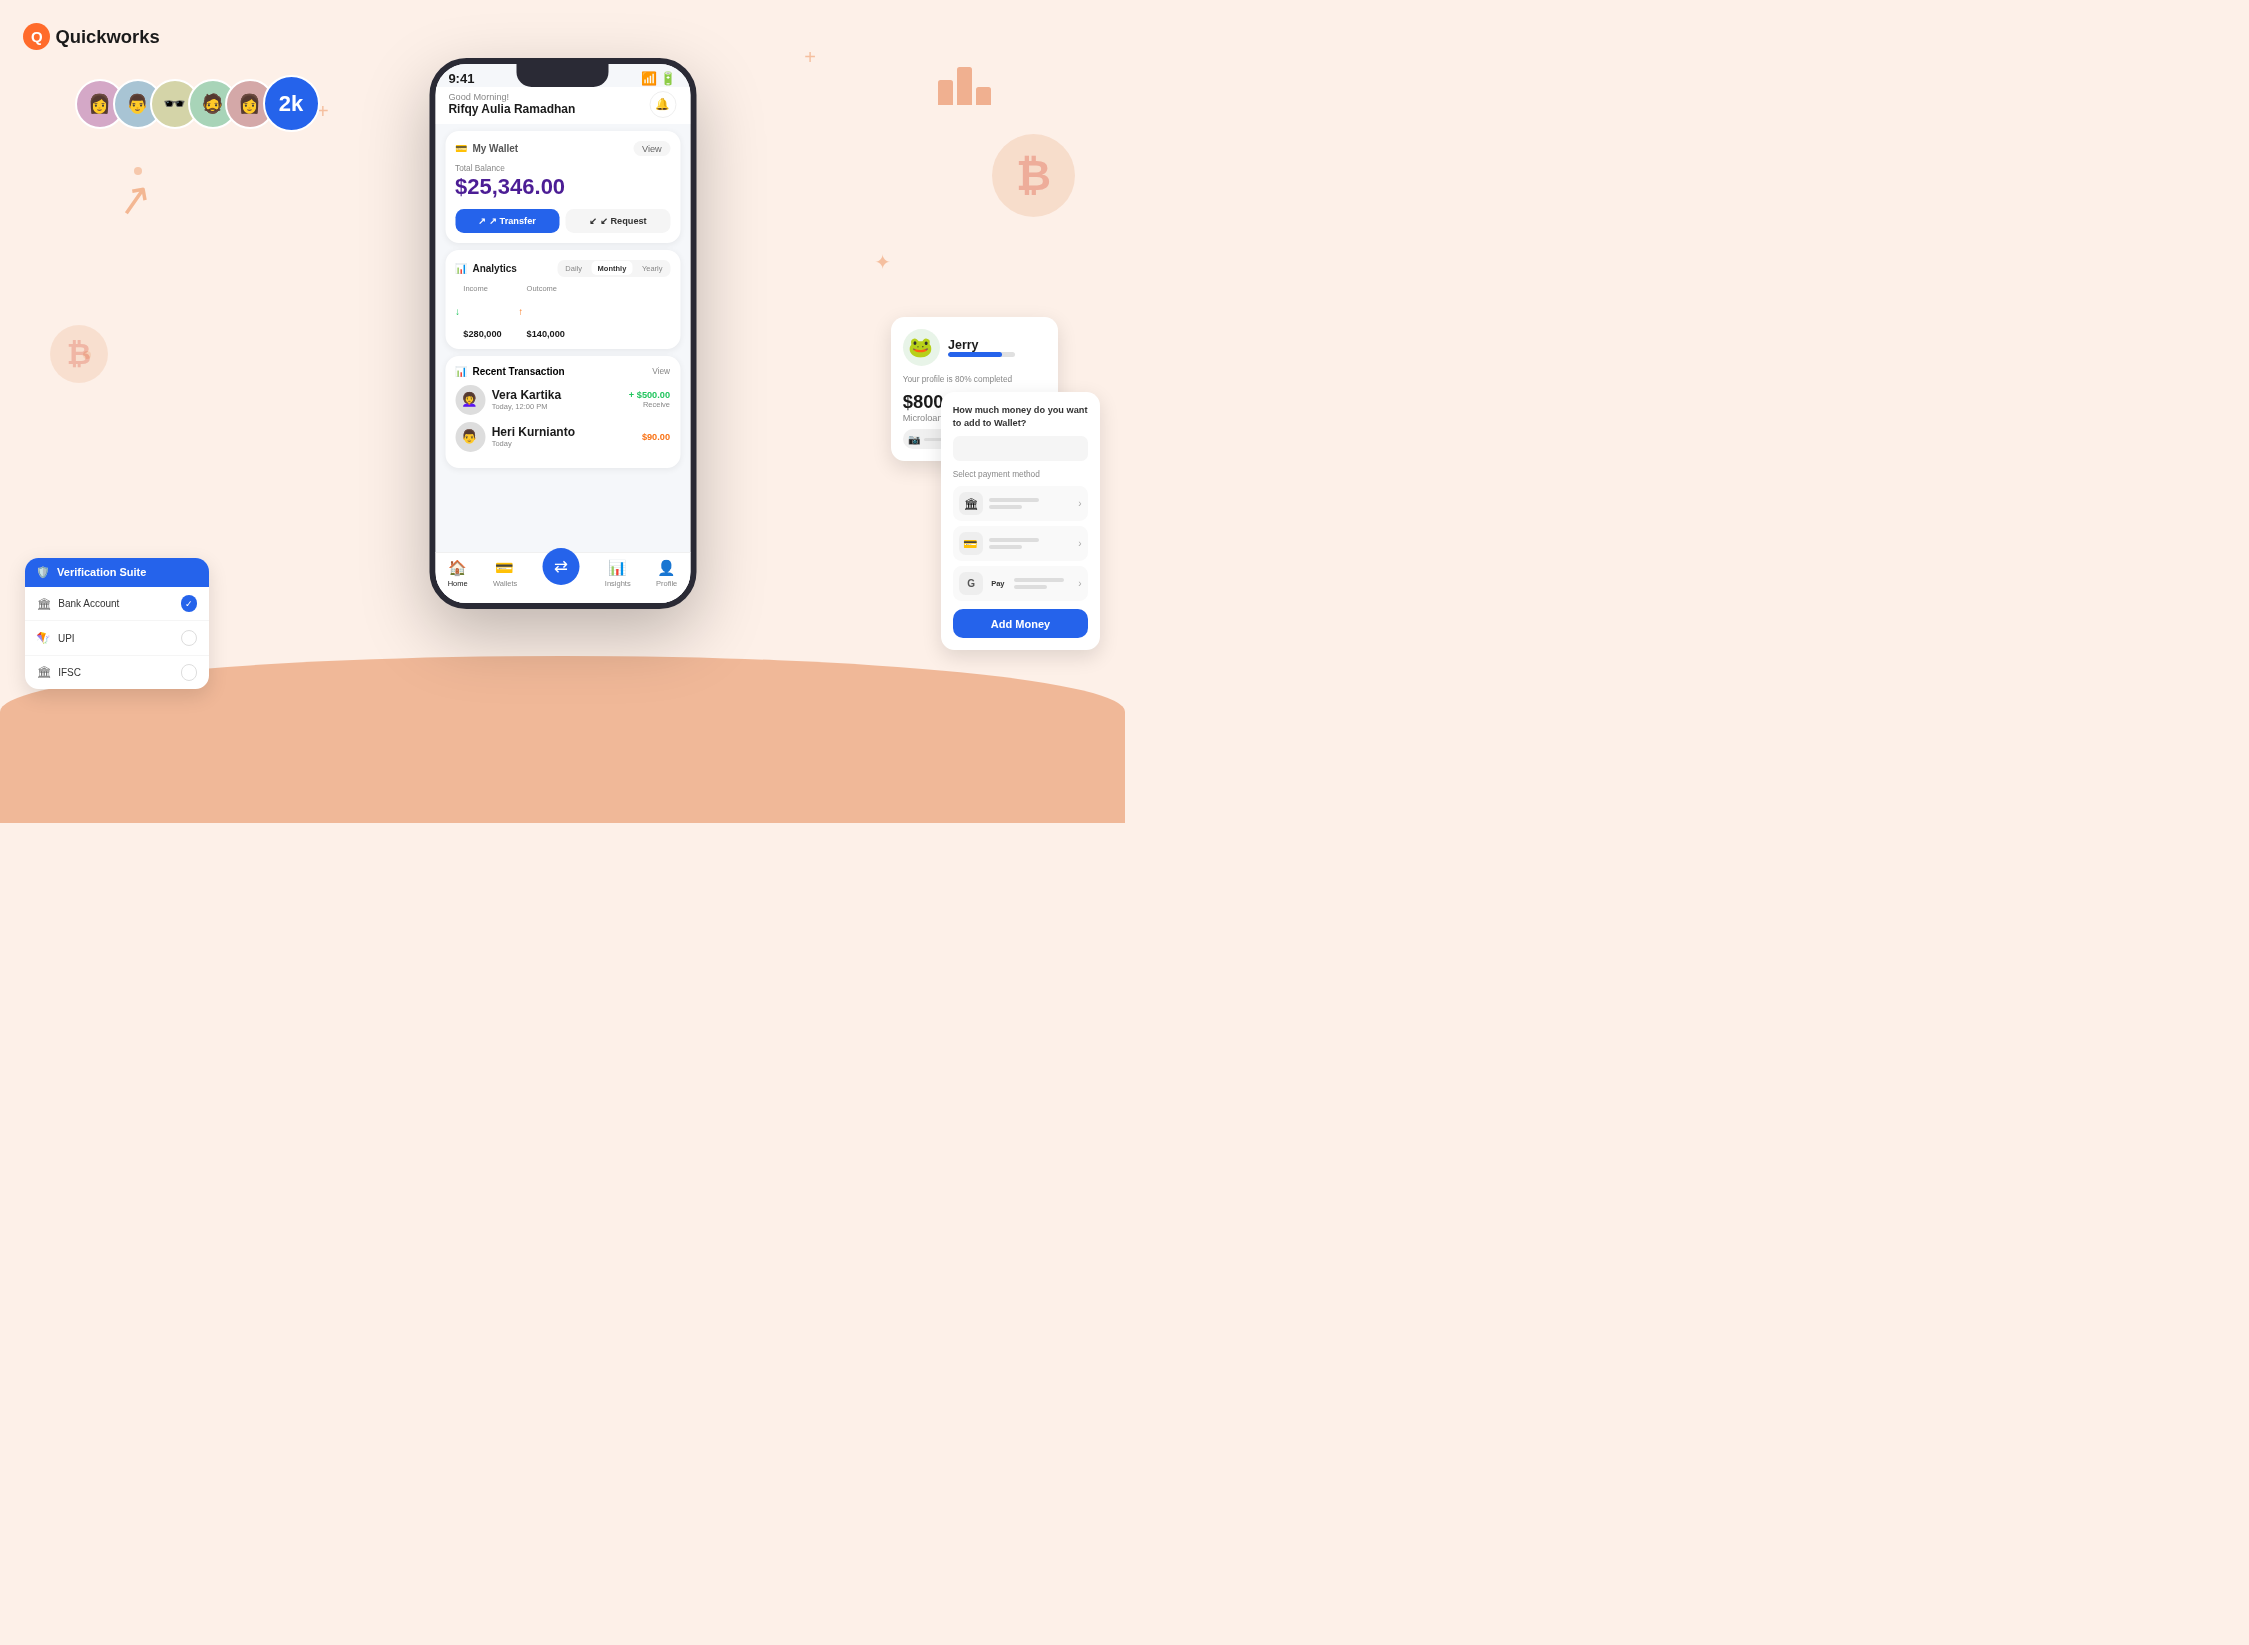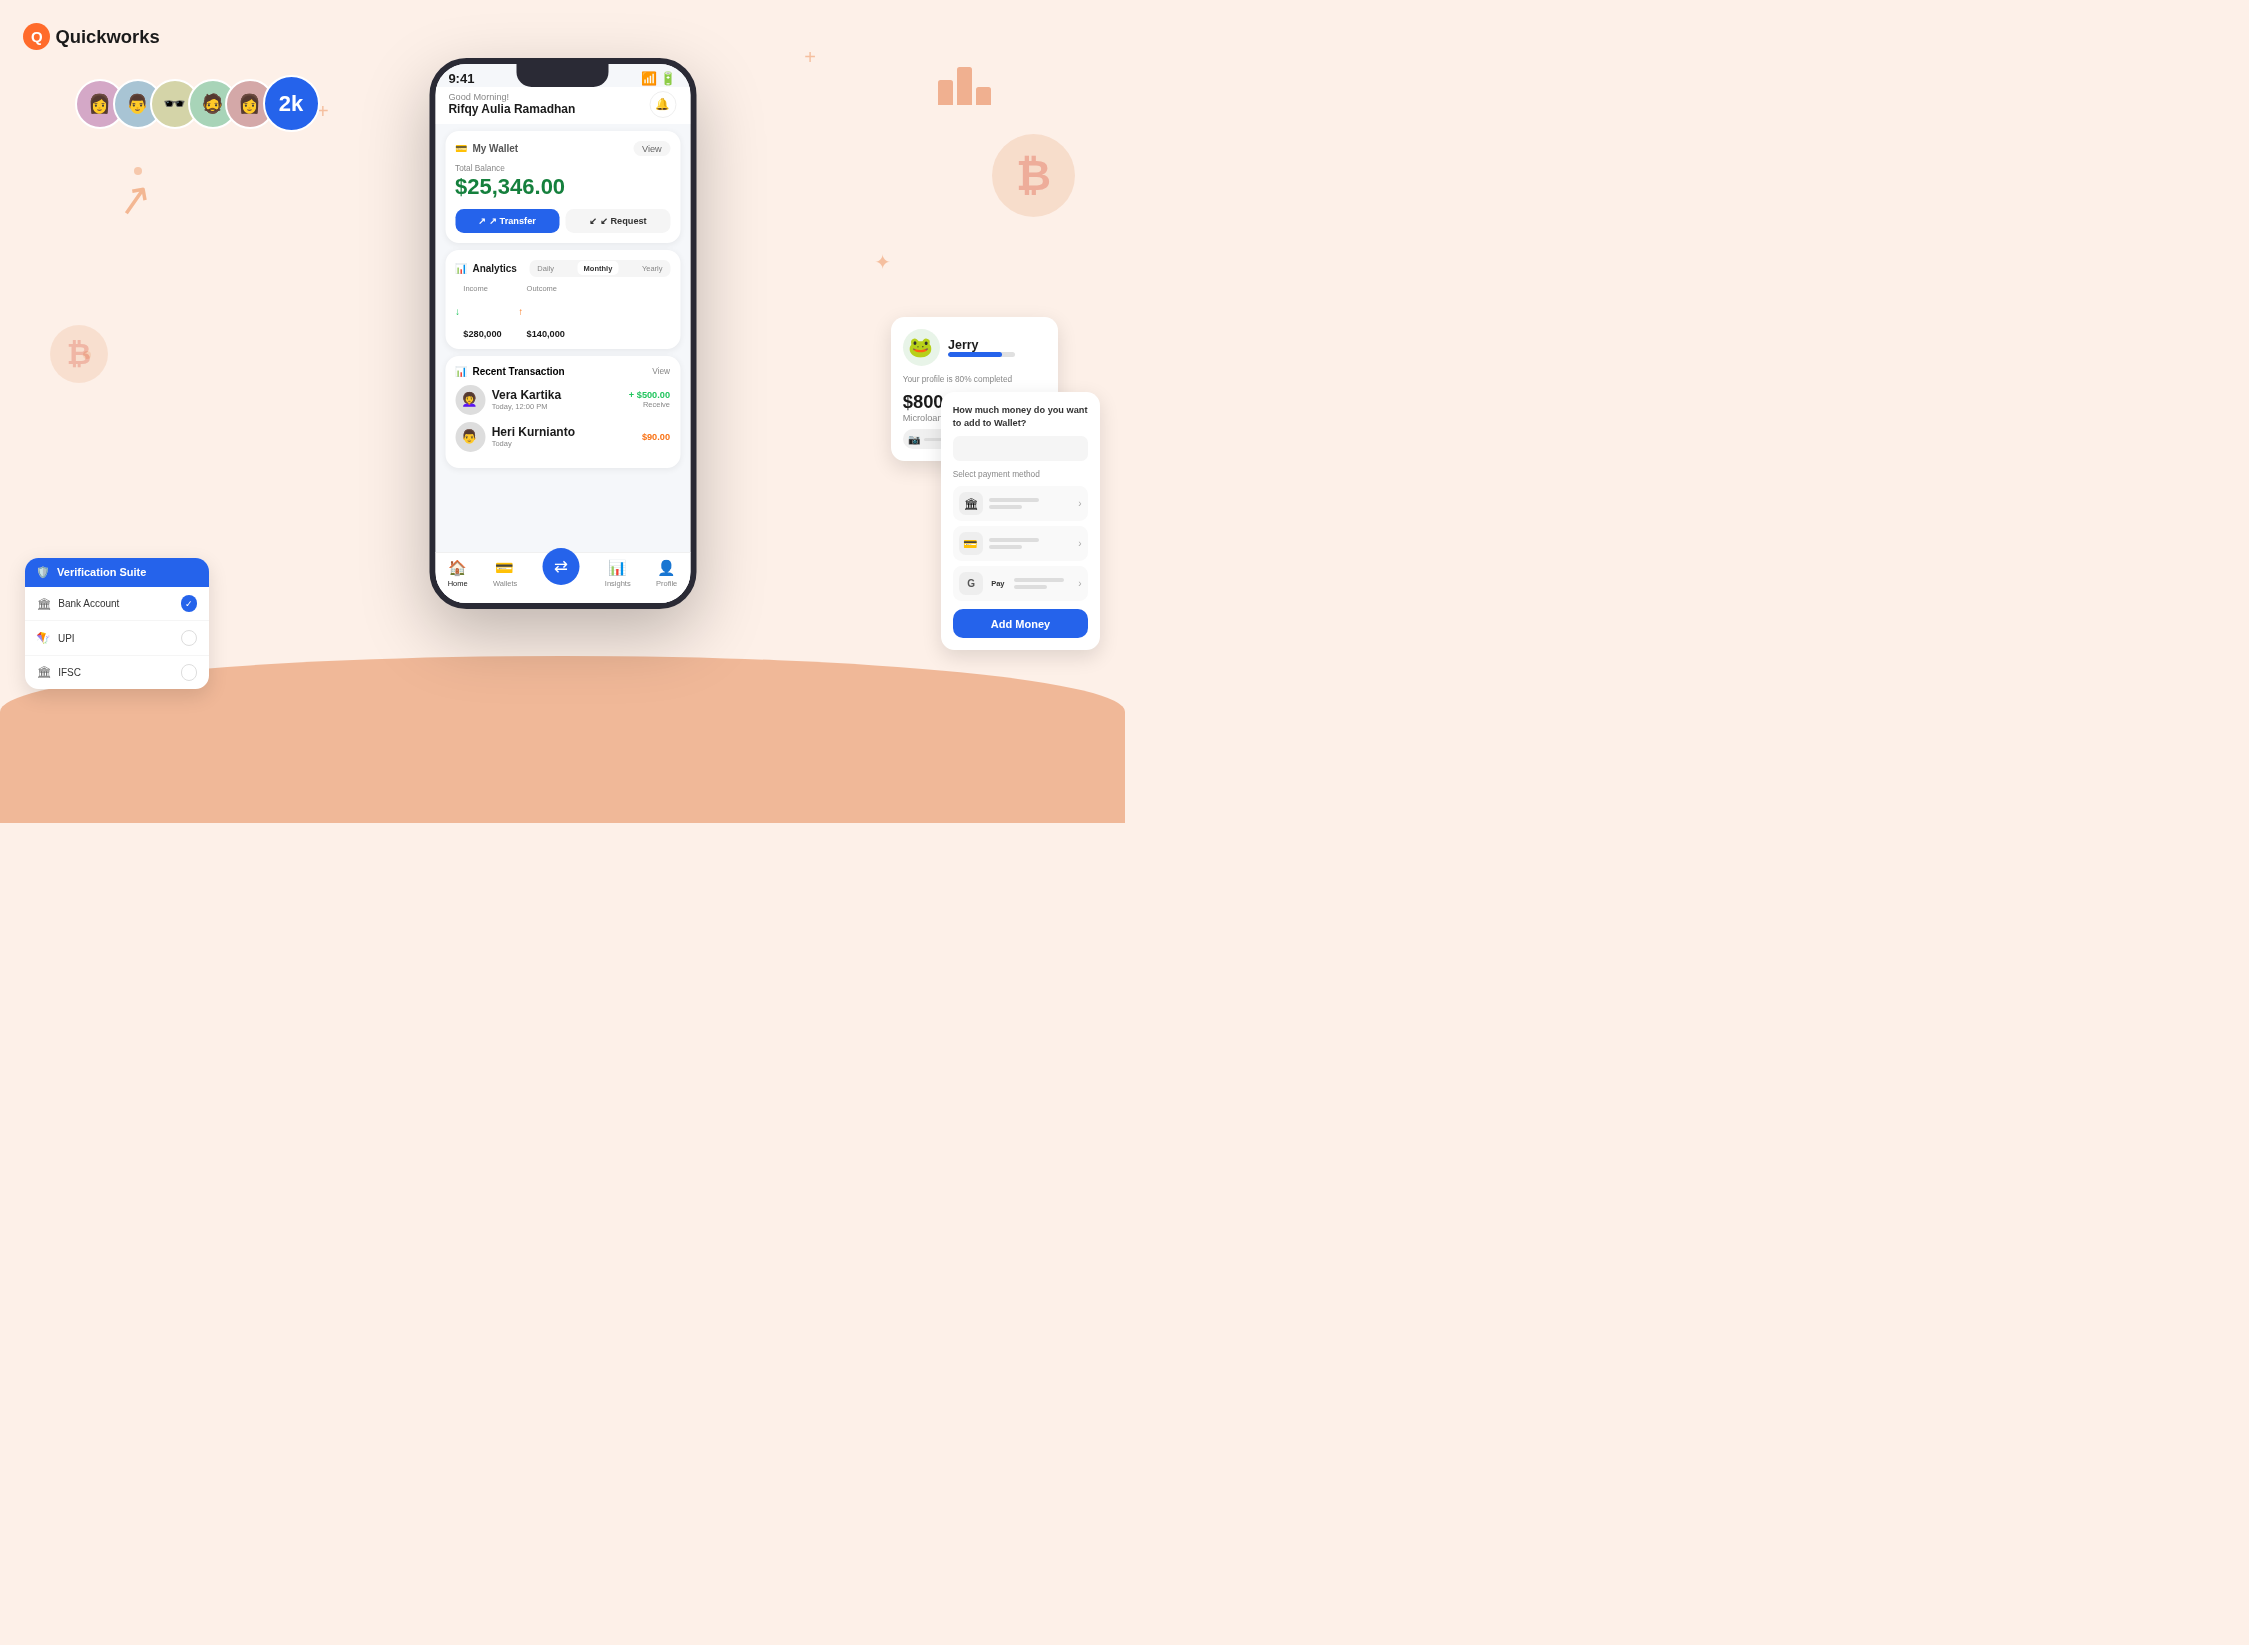--- a/index.html
+++ b/index.html
@@ -248,7 +248,7 @@
     .balance-amount {
       font-size: 22px;
       font-weight: 800;
-      color: #15803d;
+      color: #4c1d95;
       margin-bottom: 8.3px;
     }
     .action-buttons {

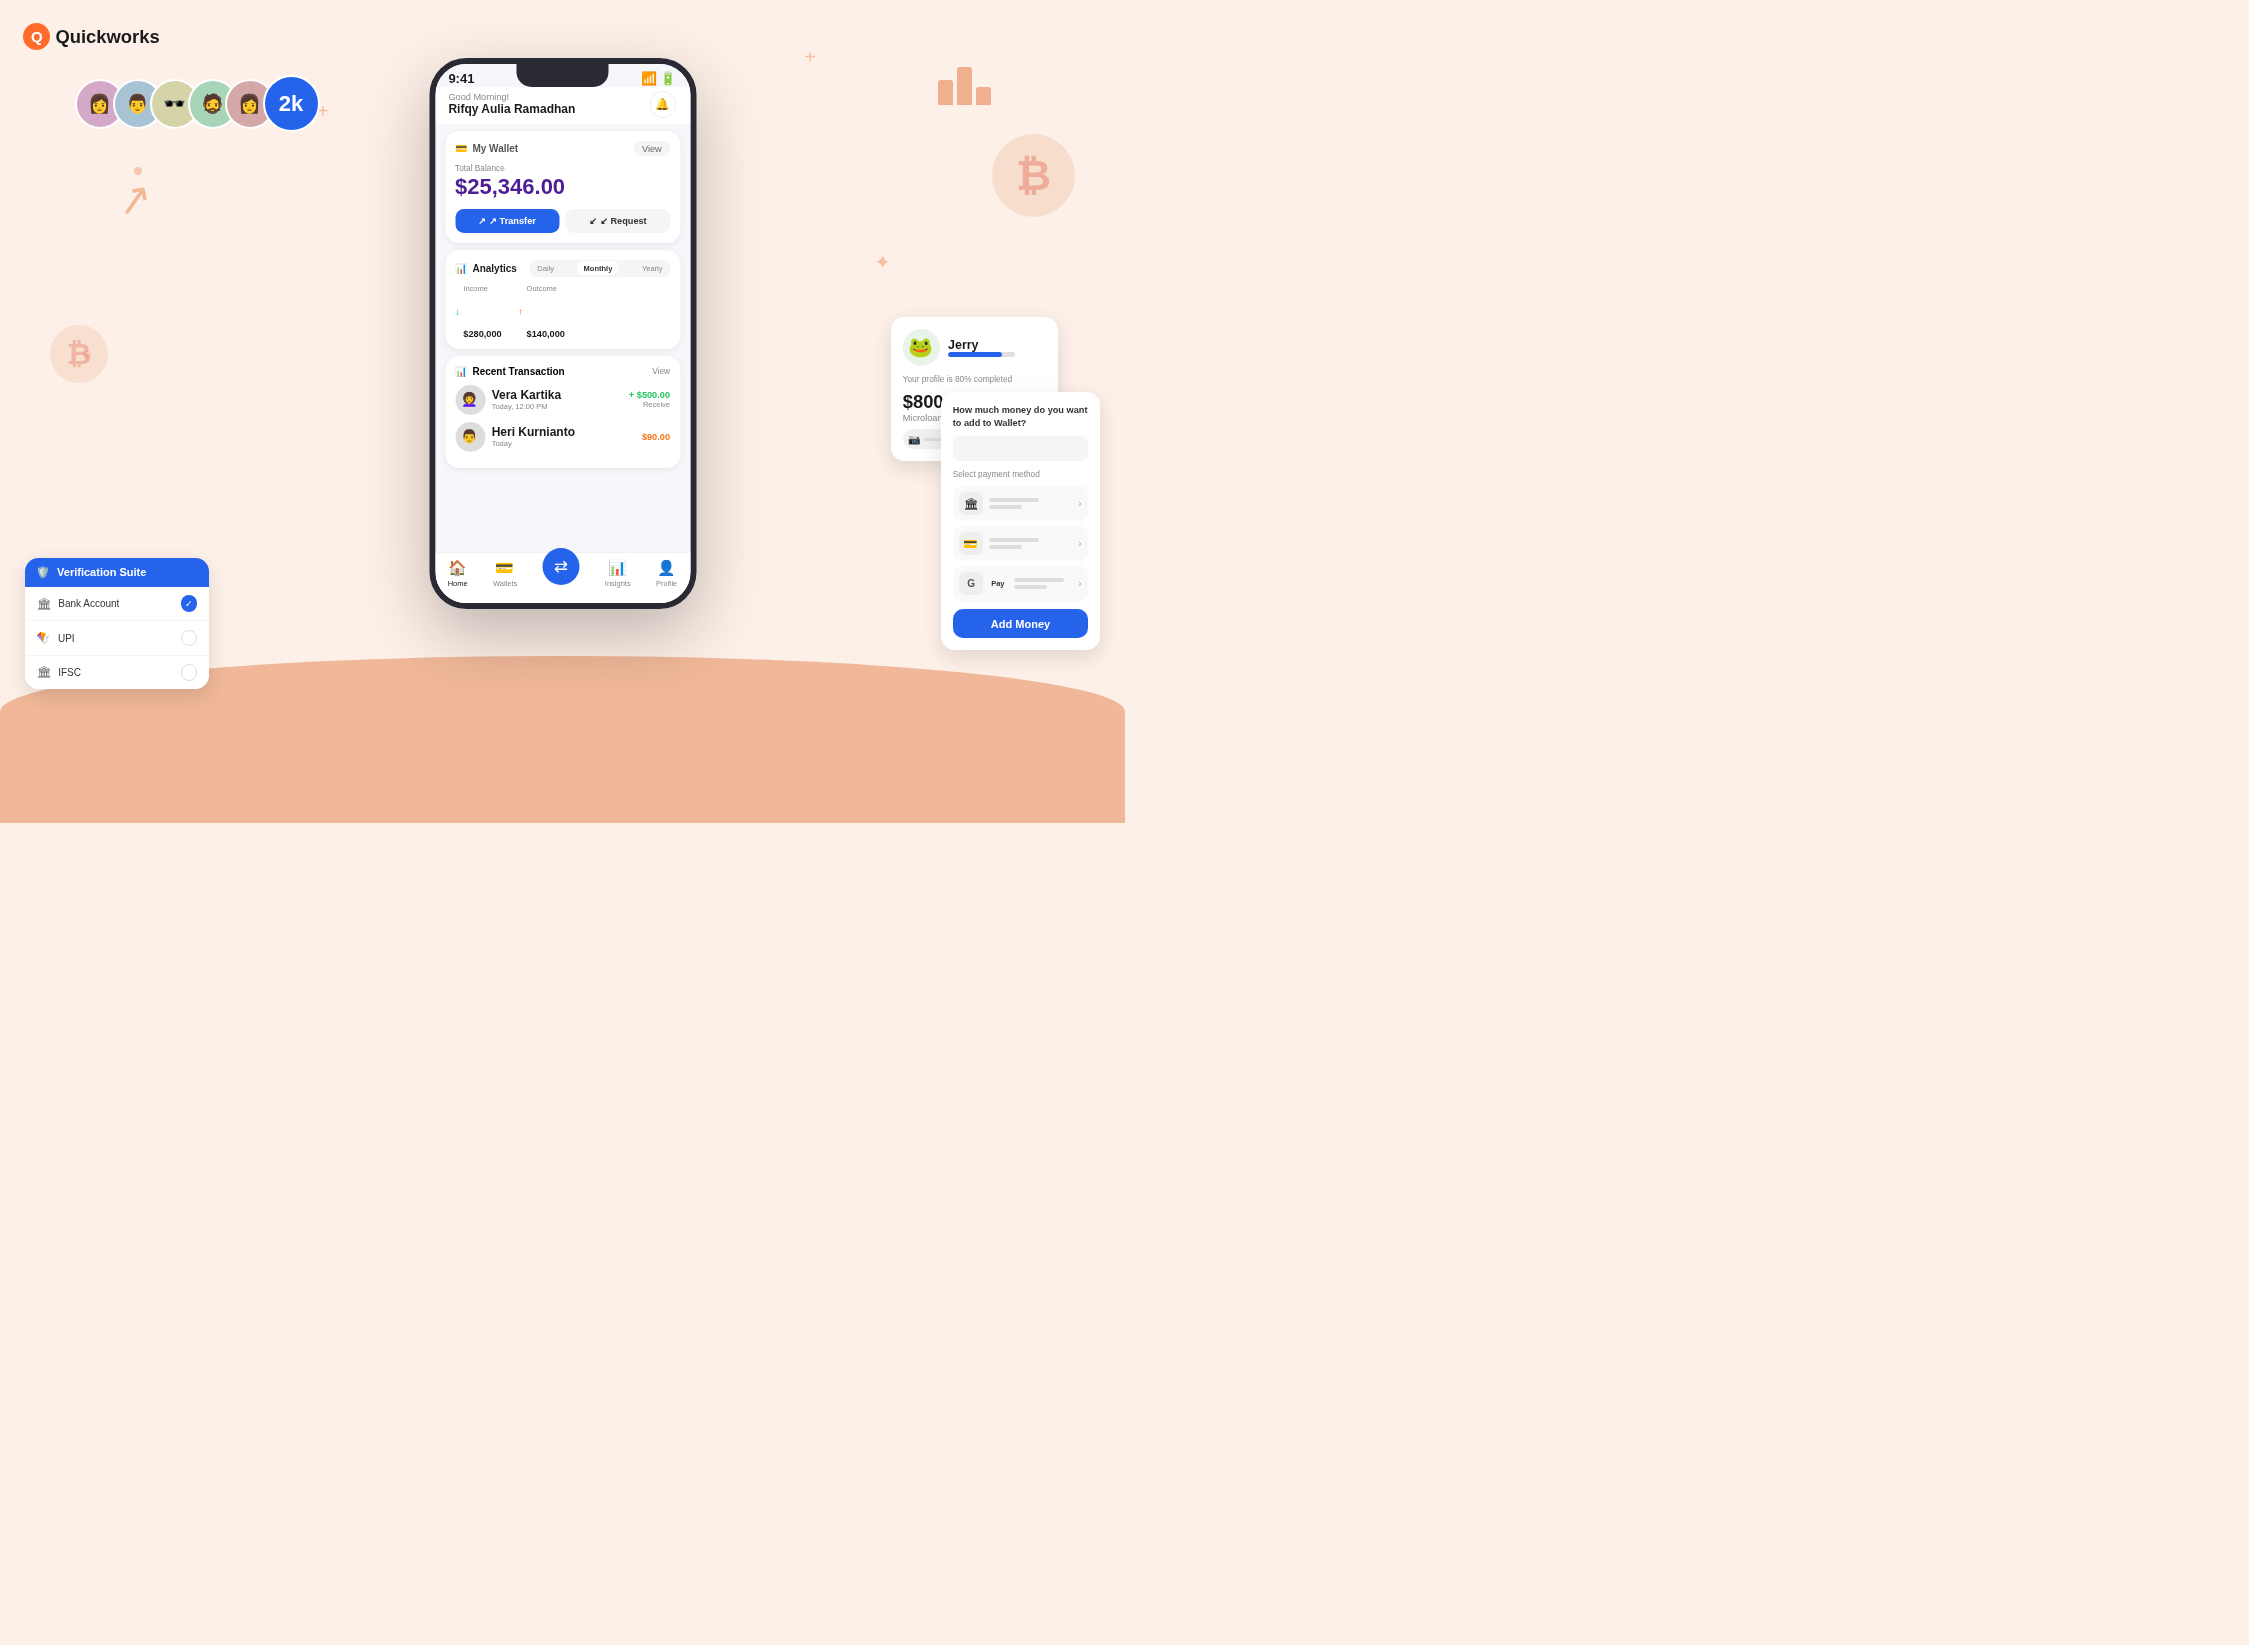--- a/index.html
+++ b/index.html
@@ -313,7 +313,7 @@
       background: #f5f5f5;
       border-radius: 6.7px;
       padding: 1.7px;
-      gap: 18px;
+      gap: 4px;
     }
     .period-tab {
       font-size: 7.5px;

